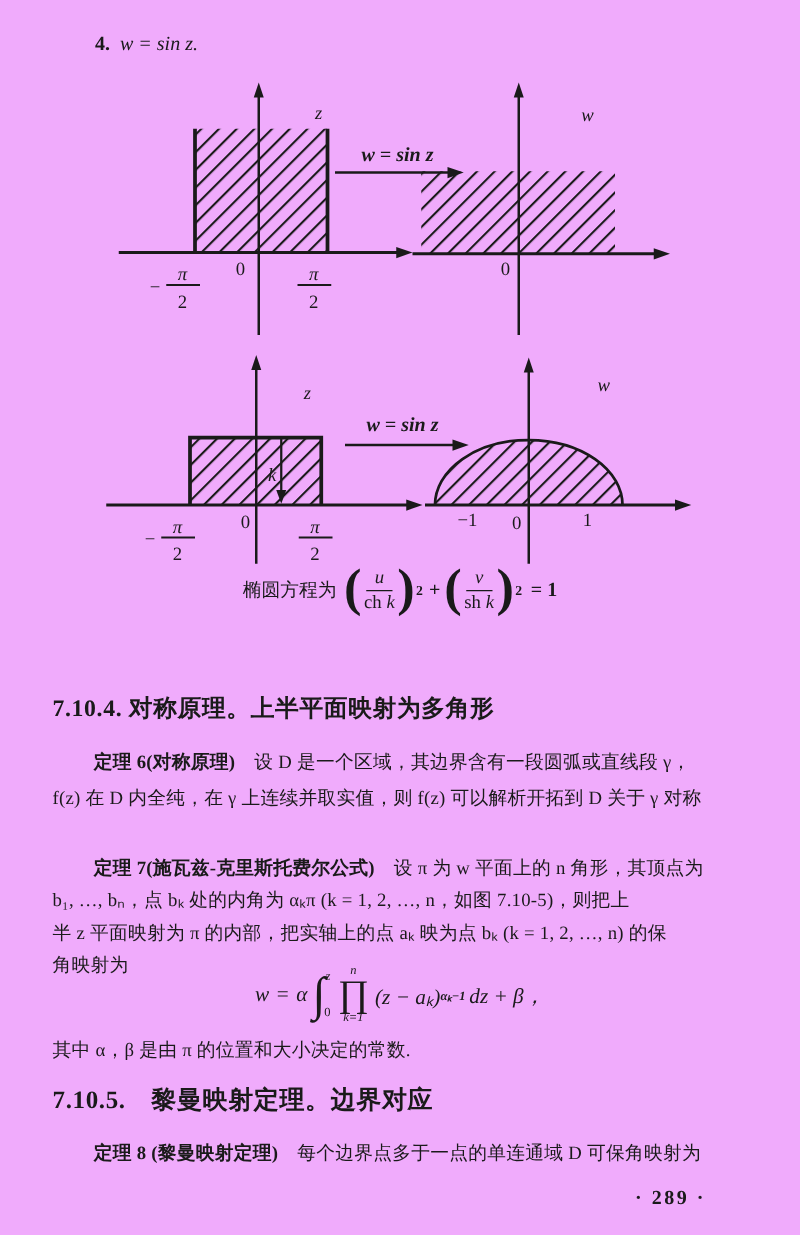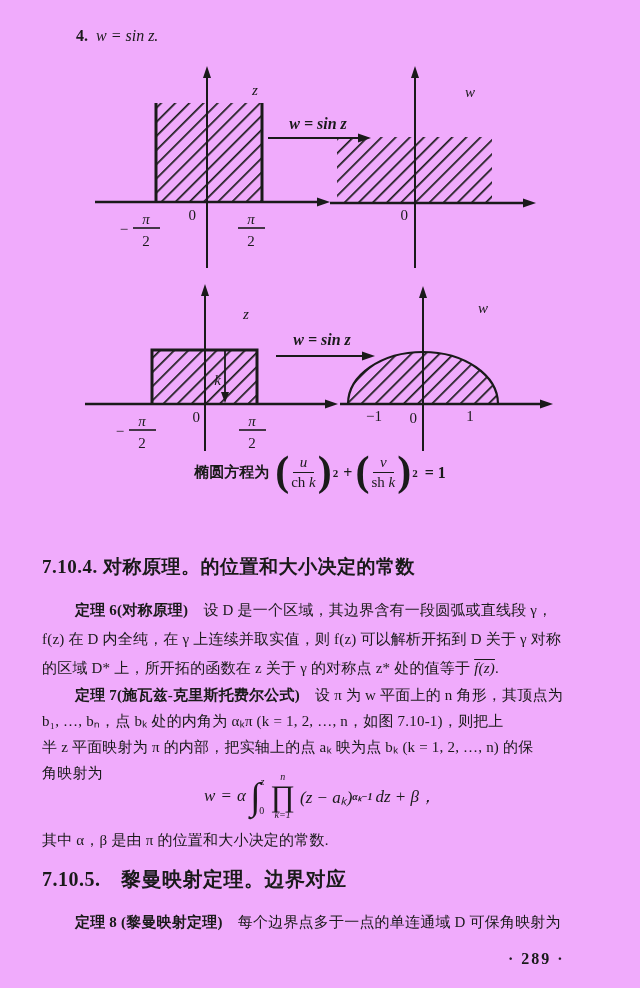--- a/index.html
+++ b/index.html
@@ -18,7 +18,7 @@
   .maplab{font-size:16px;font-style:italic;font-weight:bold;}
   
   .eq-row{left:0;top:454px;width:640px;display:flex;justify-content:center;align-items:center;font-size:16px;}
-  .eq-row .prefix{font-weight:bold;font-size:15px;margin-right:6px;}
+  .eq-row .prefix{font-weight:normal;font-size:15px;margin-right:6px;}
   .paren{font-size:42px;font-weight:bold;line-height:0;display:inline-block;transform:translateY(-2px);}
   .frac{display:inline-flex;flex-direction:column;align-items:center;vertical-align:middle;margin:0 2px;font-size:15px;line-height:1.15;}
   .frac .num{border-bottom:1.4px solid #1a1a1a;padding:0 7px 1px 7px;font-style:italic;}

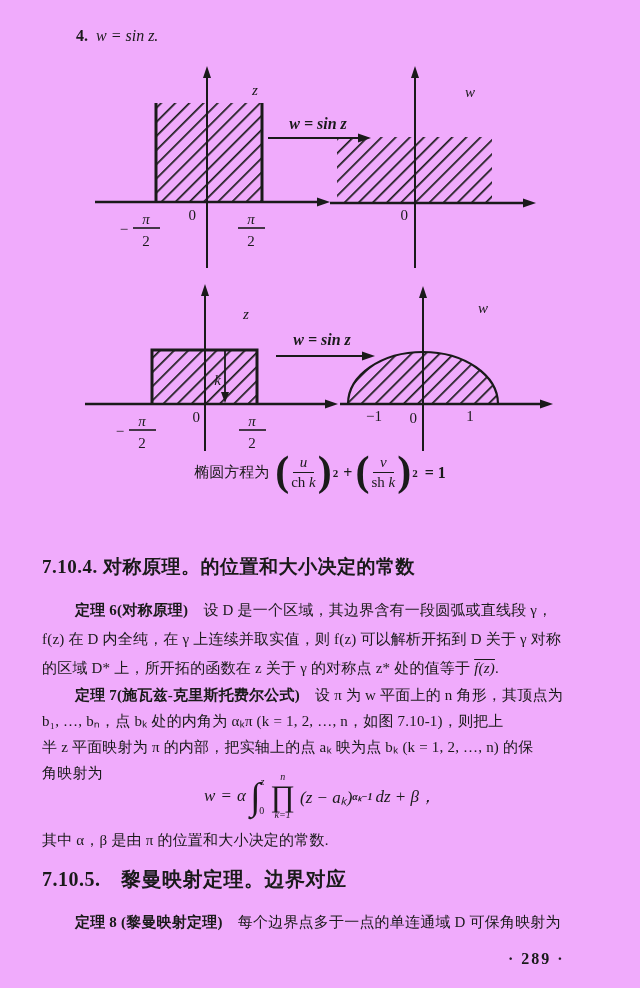--- a/index.html
+++ b/index.html
@@ -168,7 +168,7 @@
   </div>
 
 
-  <div class="abs sec-title sec4">7.10.4. 对称原理。的位置和大小决定的常数</div>
+  <div class="abs sec-title sec4">7.10.4. 对称原理。上半平面映射为多角形</div>
 
   <div class="abs bodytext t6" style="left:42px;top:596px;">
     <div class="tline indent">

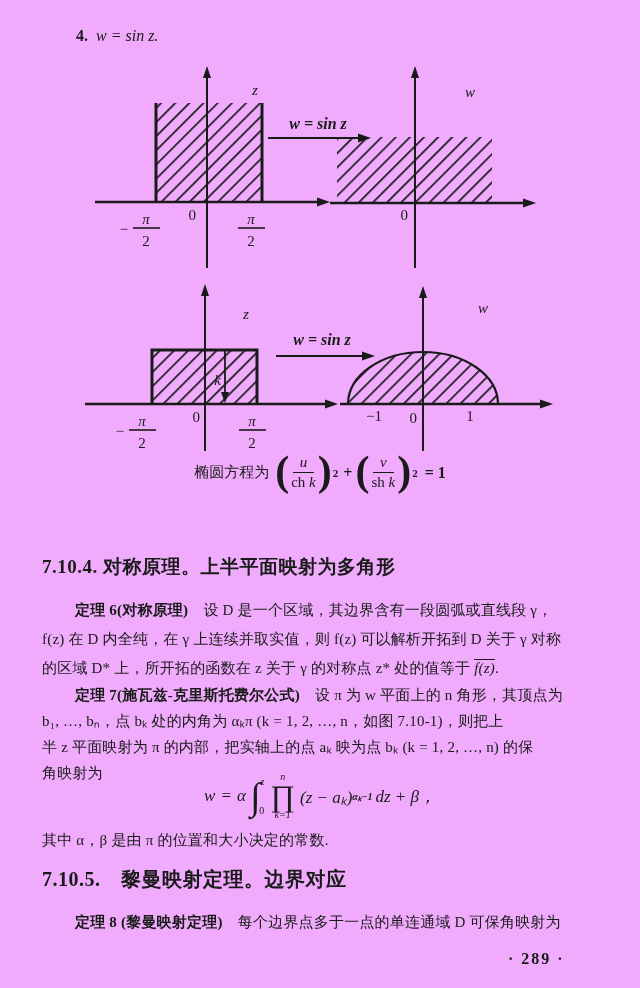--- a/index.html
+++ b/index.html
@@ -175,9 +175,6 @@
       <span class="b">定理 6(对称原理)</span><span>　设 D 是一个区域，其边界含有一段圆弧或直线段 γ，</span>
     </div>
     <div class="tline">f(z) 在 D 内全纯，在 γ 上连续并取实值，则 f(z) 可以解析开拓到 D 关于 γ 对称</div>
-    <div class="tline">
-      <span>的区域 D* 上，所开拓的函数在 z 关于 γ 的对称点 z* 处的值等于 </span><span class="ovl it">f(z)</span><span>.</span>
-    </div>
   </div>
 
   <div class="abs bodytext t7" style="left:42px;top:682px;">

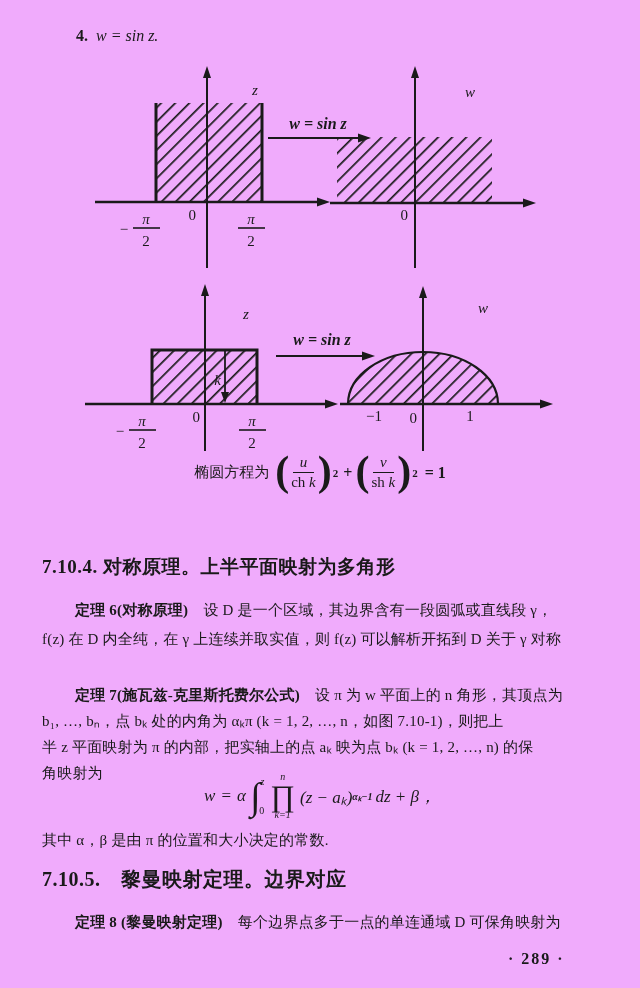--- a/index.html
+++ b/index.html
@@ -181,7 +181,7 @@
     <div class="tline indent">
       <span class="b">定理 7(施瓦兹-克里斯托费尔公式)</span><span>　设 π 为 w 平面上的 n 角形，其顶点为</span>
     </div>
-    <div class="tline">b₁, …, bₙ，点 bₖ 处的内角为 αₖπ (k = 1, 2, …, n，如图 7.10-1)，则把上</div>
+    <div class="tline">b₁, …, bₙ，点 bₖ 处的内角为 αₖπ (k = 1, 2, …, n，如图 7.10-5)，则把上</div>
     <div class="tline">半 z 平面映射为 π 的内部，把实轴上的点 aₖ 映为点 bₖ (k = 1, 2, …, n) 的保</div>
     <div class="tline">角映射为</div>
   </div>

